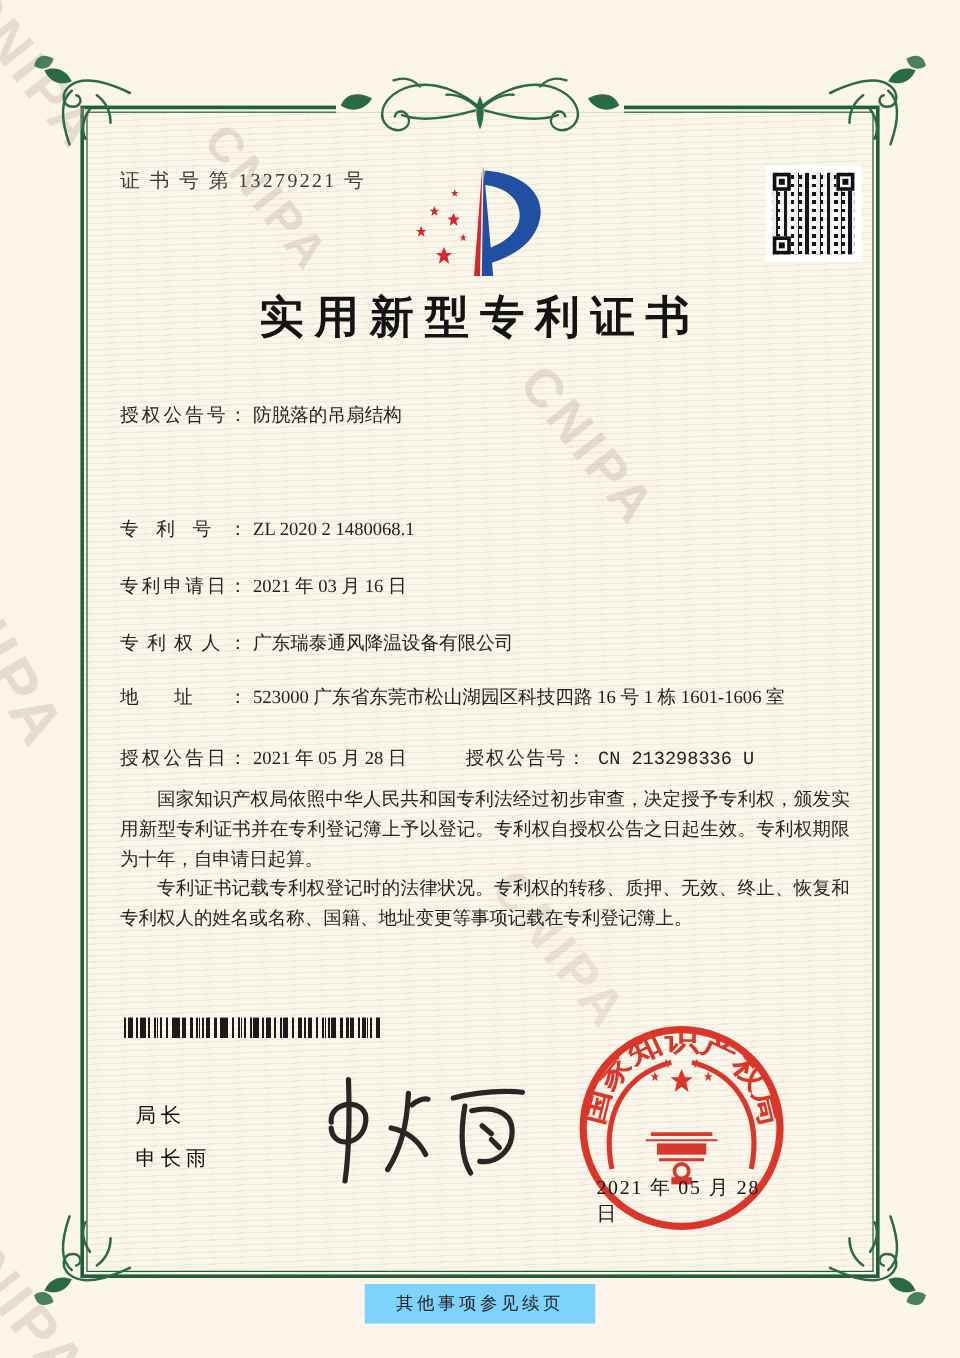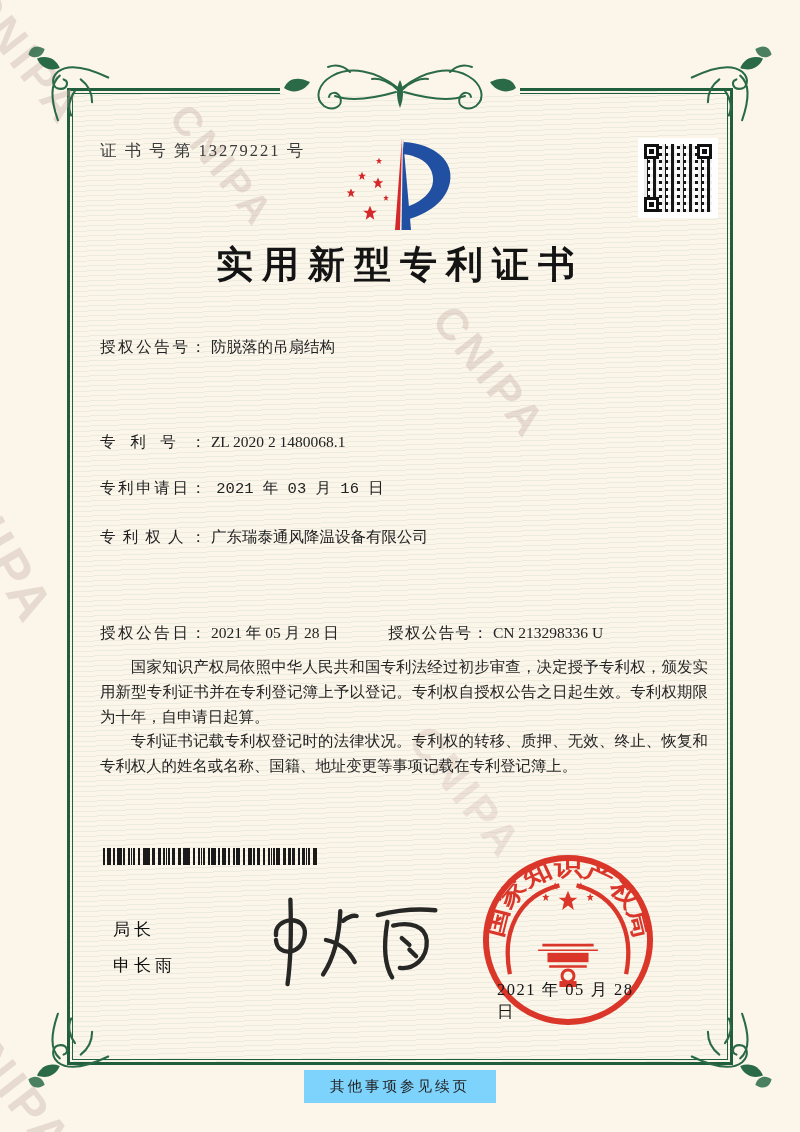--- a/index.html
+++ b/index.html
@@ -45,7 +45,7 @@
   .flabel{display:inline-block;width:106px;text-align:justify;text-align-last:justify;
           vertical-align:top;color:#222;}
   .fvalue{display:inline-block;vertical-align:top;margin-left:1px;color:#222;}
-  .r0{top:334px;} .r1{top:381px;} .r2{top:429px;} .r3{top:476px;font-family:Liberation Mono, monospace;} .r4{top:524px;}
+  .r0{top:334px;} .r1{top:381px;} .r2{top:429px;} .r3{top:476px;} .r4{top:524px;}
   .r5{top:569px;} .r5 .fvalue{width:492px;}
   .r6{top:620px;}
   .pair2{position:absolute;left:288px;top:0;}

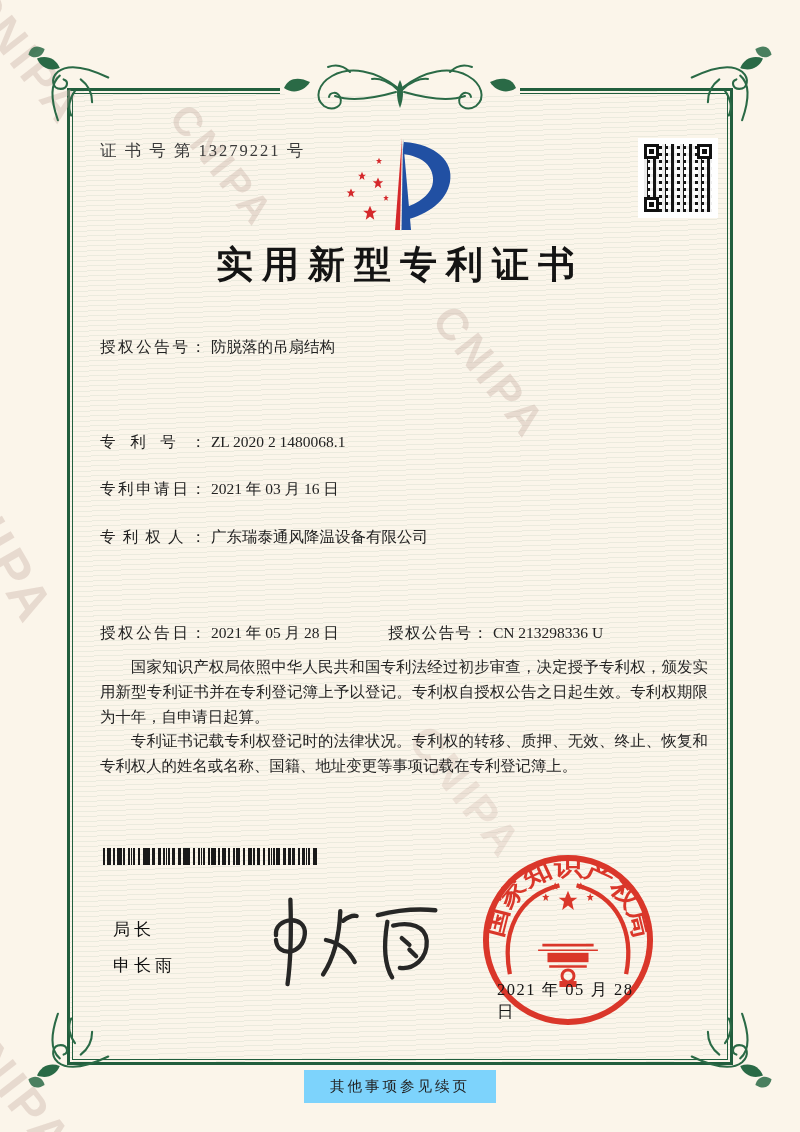--- a/index.html
+++ b/index.html
@@ -169,6 +169,10 @@
       <span class="flabel">专利权人：</span>
       <span class="fvalue">广东瑞泰通风降温设备有限公司</span>
     </div>
+    <div class="frow r5">
+      <span class="flabel">地址：</span>
+      <span class="fvalue">523000 广东省东莞市松山湖园区科技四路 16 号 1 栋 1601-1606 室</span>
+    </div>
     <div class="frow r6">
       <span class="flabel">授权公告日：</span>
       <span class="fvalue">2021 年 05 月 28 日</span>

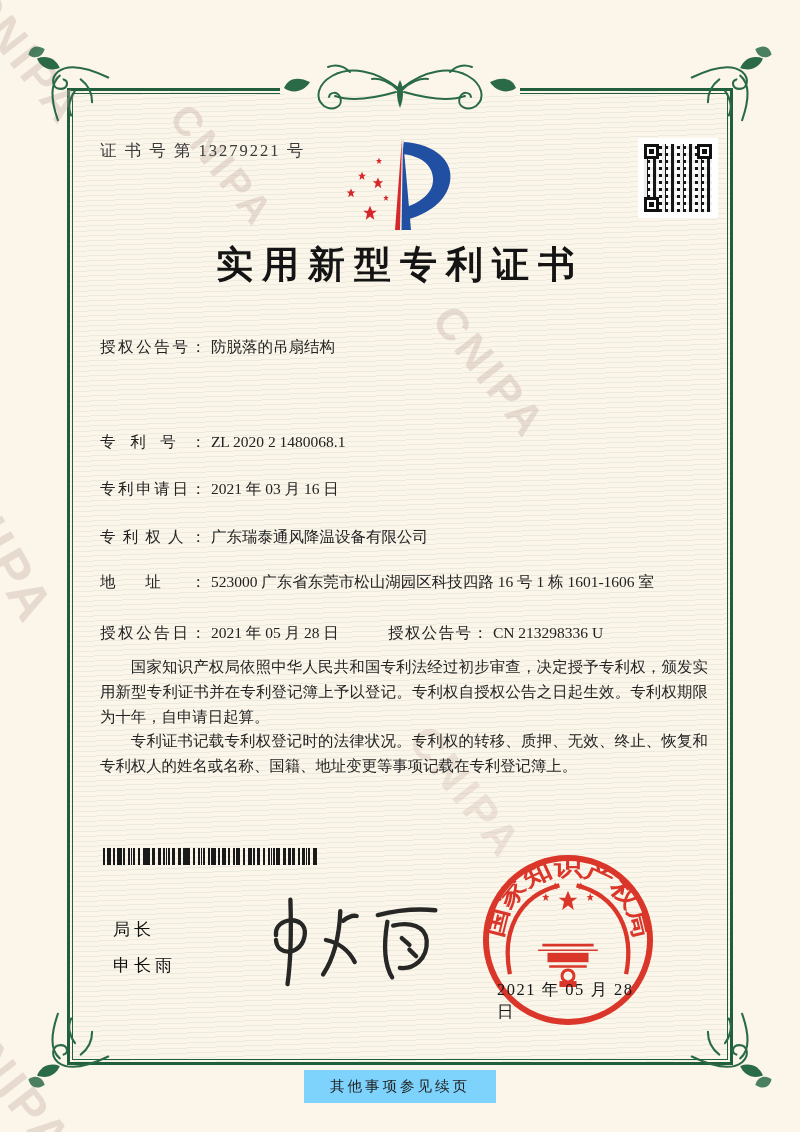--- a/index.html
+++ b/index.html
@@ -48,7 +48,7 @@
   .r0{top:334px;} .r1{top:381px;} .r2{top:429px;} .r3{top:476px;} .r4{top:524px;}
   .r5{top:569px;} .r5 .fvalue{width:492px;}
   .r6{top:620px;}
-  .pair2{position:absolute;left:288px;top:0;}
+  .pair2{position:absolute;left:288px;top:0;font-family:Liberation Mono, monospace;}
   .pair2 .flabel{width:100px;}
   .paras{position:absolute;left:100px;top:655px;width:608px;font-size:15.4px;line-height:24.8px;
          text-align:justify;color:#242424;}

